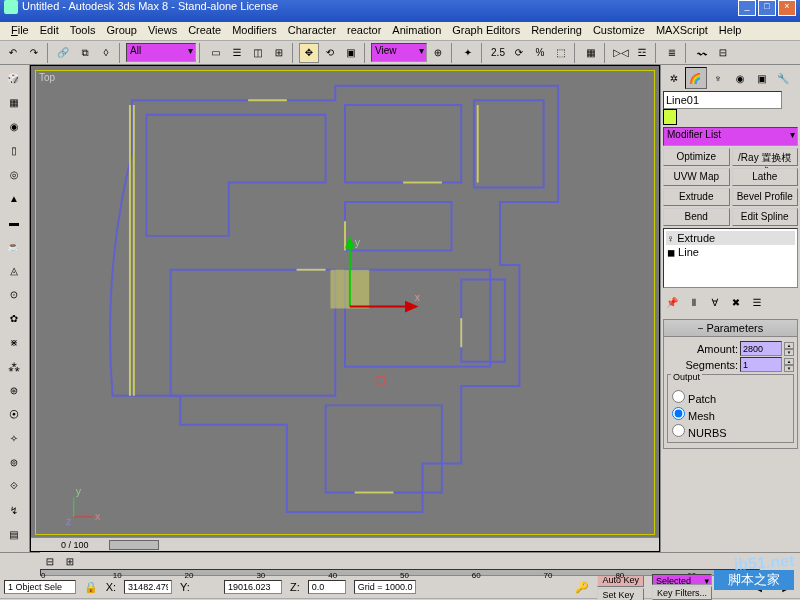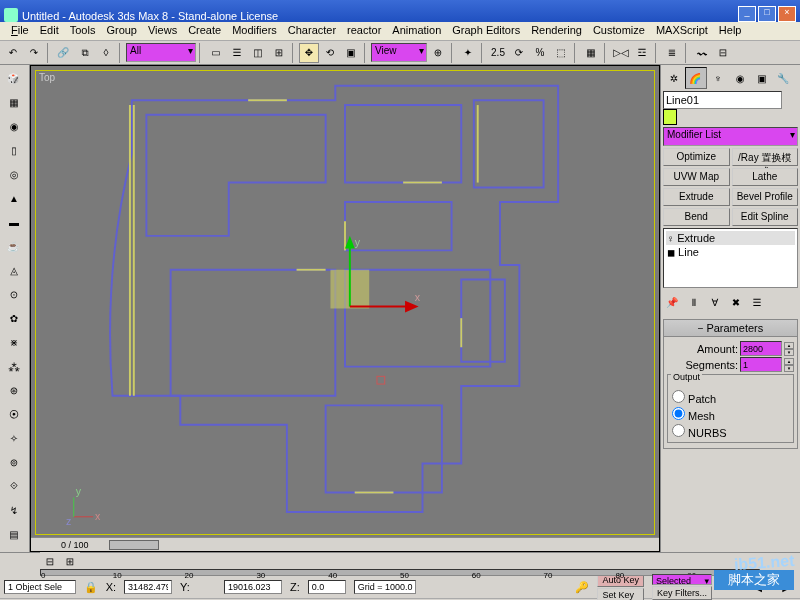--- a/index.html
+++ b/index.html
@@ -4,7 +4,7 @@
 <style>
 *{box-sizing:border-box;margin:0;padding:0;font-family:Tahoma,sans-serif;font-size:11px}
 body{width:800px;height:600px;background:#ece9d8;overflow:hidden;position:relative}
-.titlebar{height:22px;background:linear-gradient(#3a6bd6,#2050c0);color:#fff;display:flex;align-items:flex-end;padding:0 4px}
+.titlebar{height:22px;background:linear-gradient(#3a6bd6,#2050c0);color:#fff;display:flex;align-items:flex-start;padding:0 4px}
 .titlebar .icon{width:14px;height:14px;background:#8fc;border-radius:2px;margin-right:4px}
 .titlebar .wbtns{margin-left:auto;display:flex;gap:2px}
 .titlebar .wbtn{width:18px;height:16px;background:#e07040;border:1px solid #fff;font-size:9px;text-align:center;color:#fff}

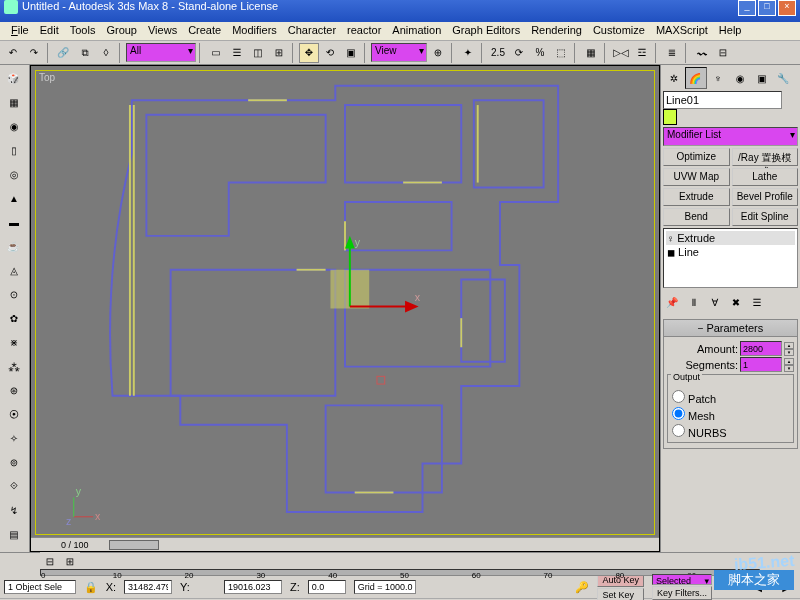--- a/index.html
+++ b/index.html
@@ -47,7 +47,7 @@
 .rollbody label{display:block;padding:1px}
 .sprow{display:flex;align-items:center;gap:2px;margin:1px 0}
 .sprow span{flex:1;text-align:right}
-.spinner{width:42px;height:15px;border:1px inset #888;background:#d946ef;font-size:9px;padding:0 2px}
+.spinner{width:42px;height:15px;border:1px inset #888;background:#c4b5fd;font-size:9px;padding:0 2px}
 .spbtns{width:10px;display:flex;flex-direction:column}
 .spbtns div{height:7px;border:1px solid #888;font-size:5px;text-align:center;line-height:5px}
 .fieldset{border:1px solid #888;padding:2px 3px;margin:2px 0}

